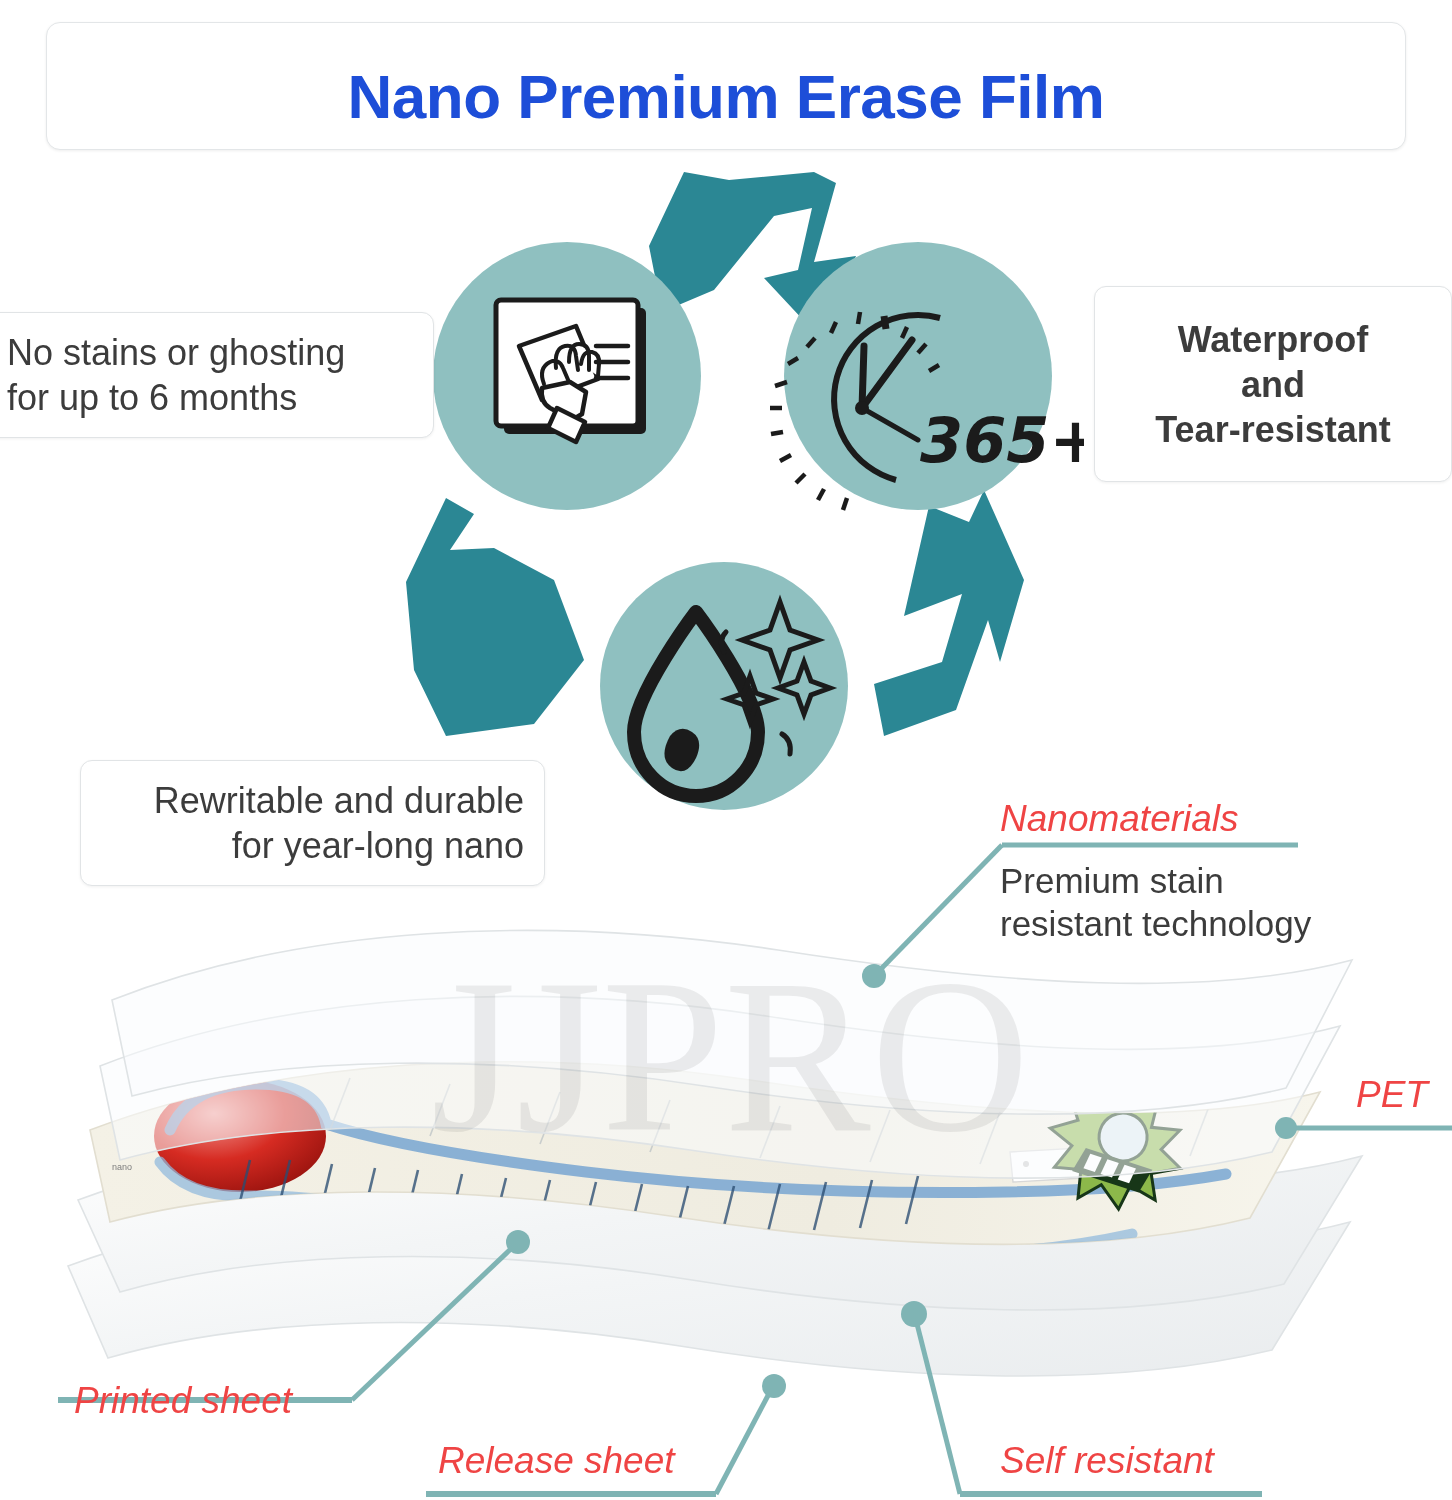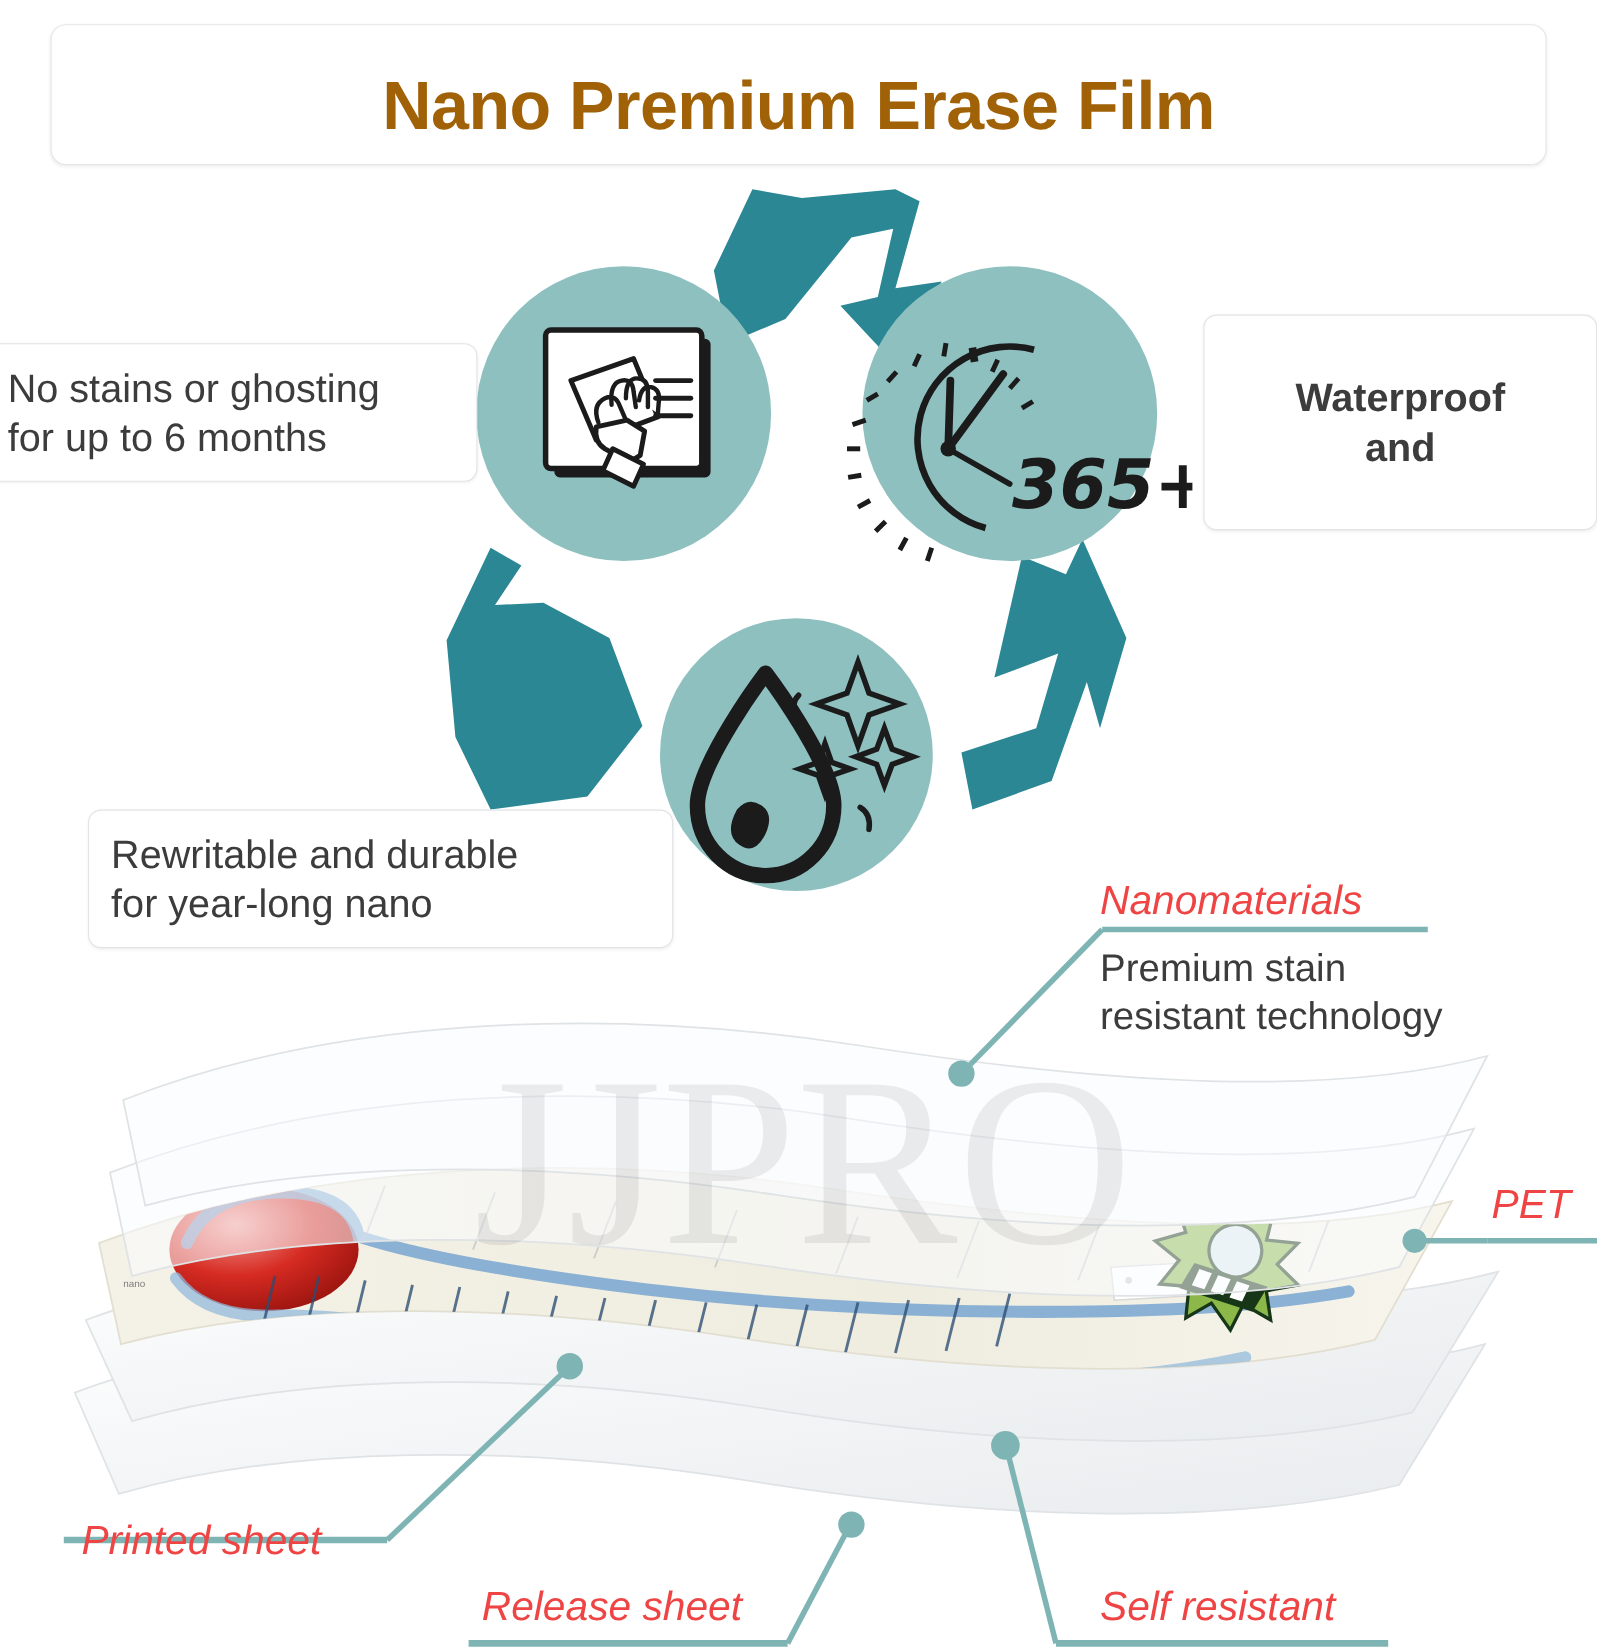--- a/index.html
+++ b/index.html
@@ -29,7 +29,7 @@
   .title-text {
     font-size: 62px;
     font-weight: 700;
-    color: #a16207;
+    color: #1d4ed8;
     letter-spacing: -0.5px;
     white-space: nowrap;
     margin-top: 20px;

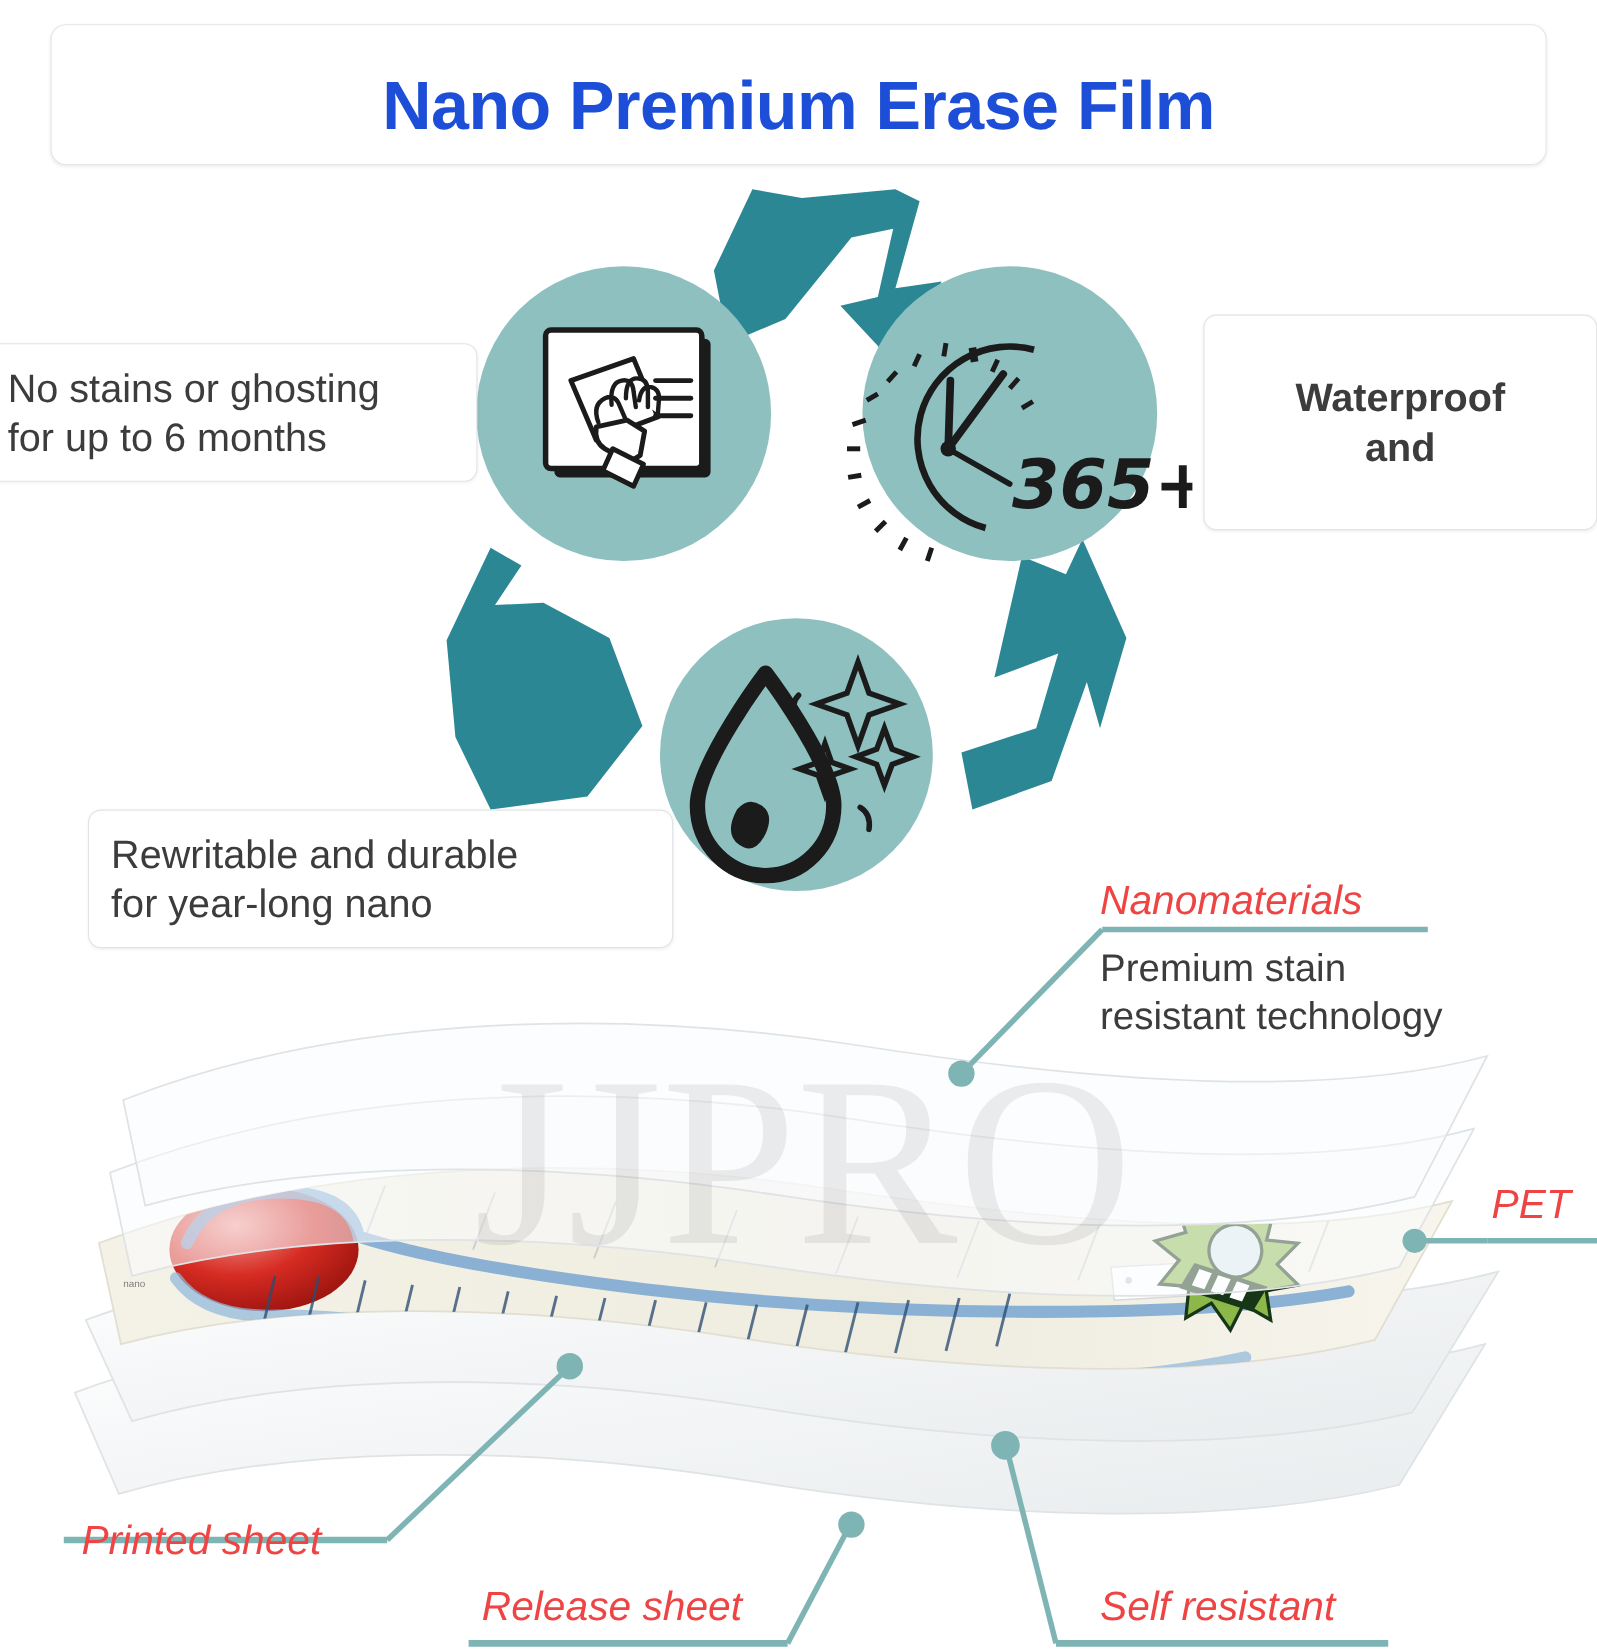--- a/index.html
+++ b/index.html
@@ -195,6 +195,7 @@
   <div class="callout" id="callout-waterproof">
     <span class="ln">Waterproof</span>
     <span class="ln">and</span>
+    <span class="ln">Tear-resistant</span>
   </div>
 
   <div class="callout" id="callout-rewritable">

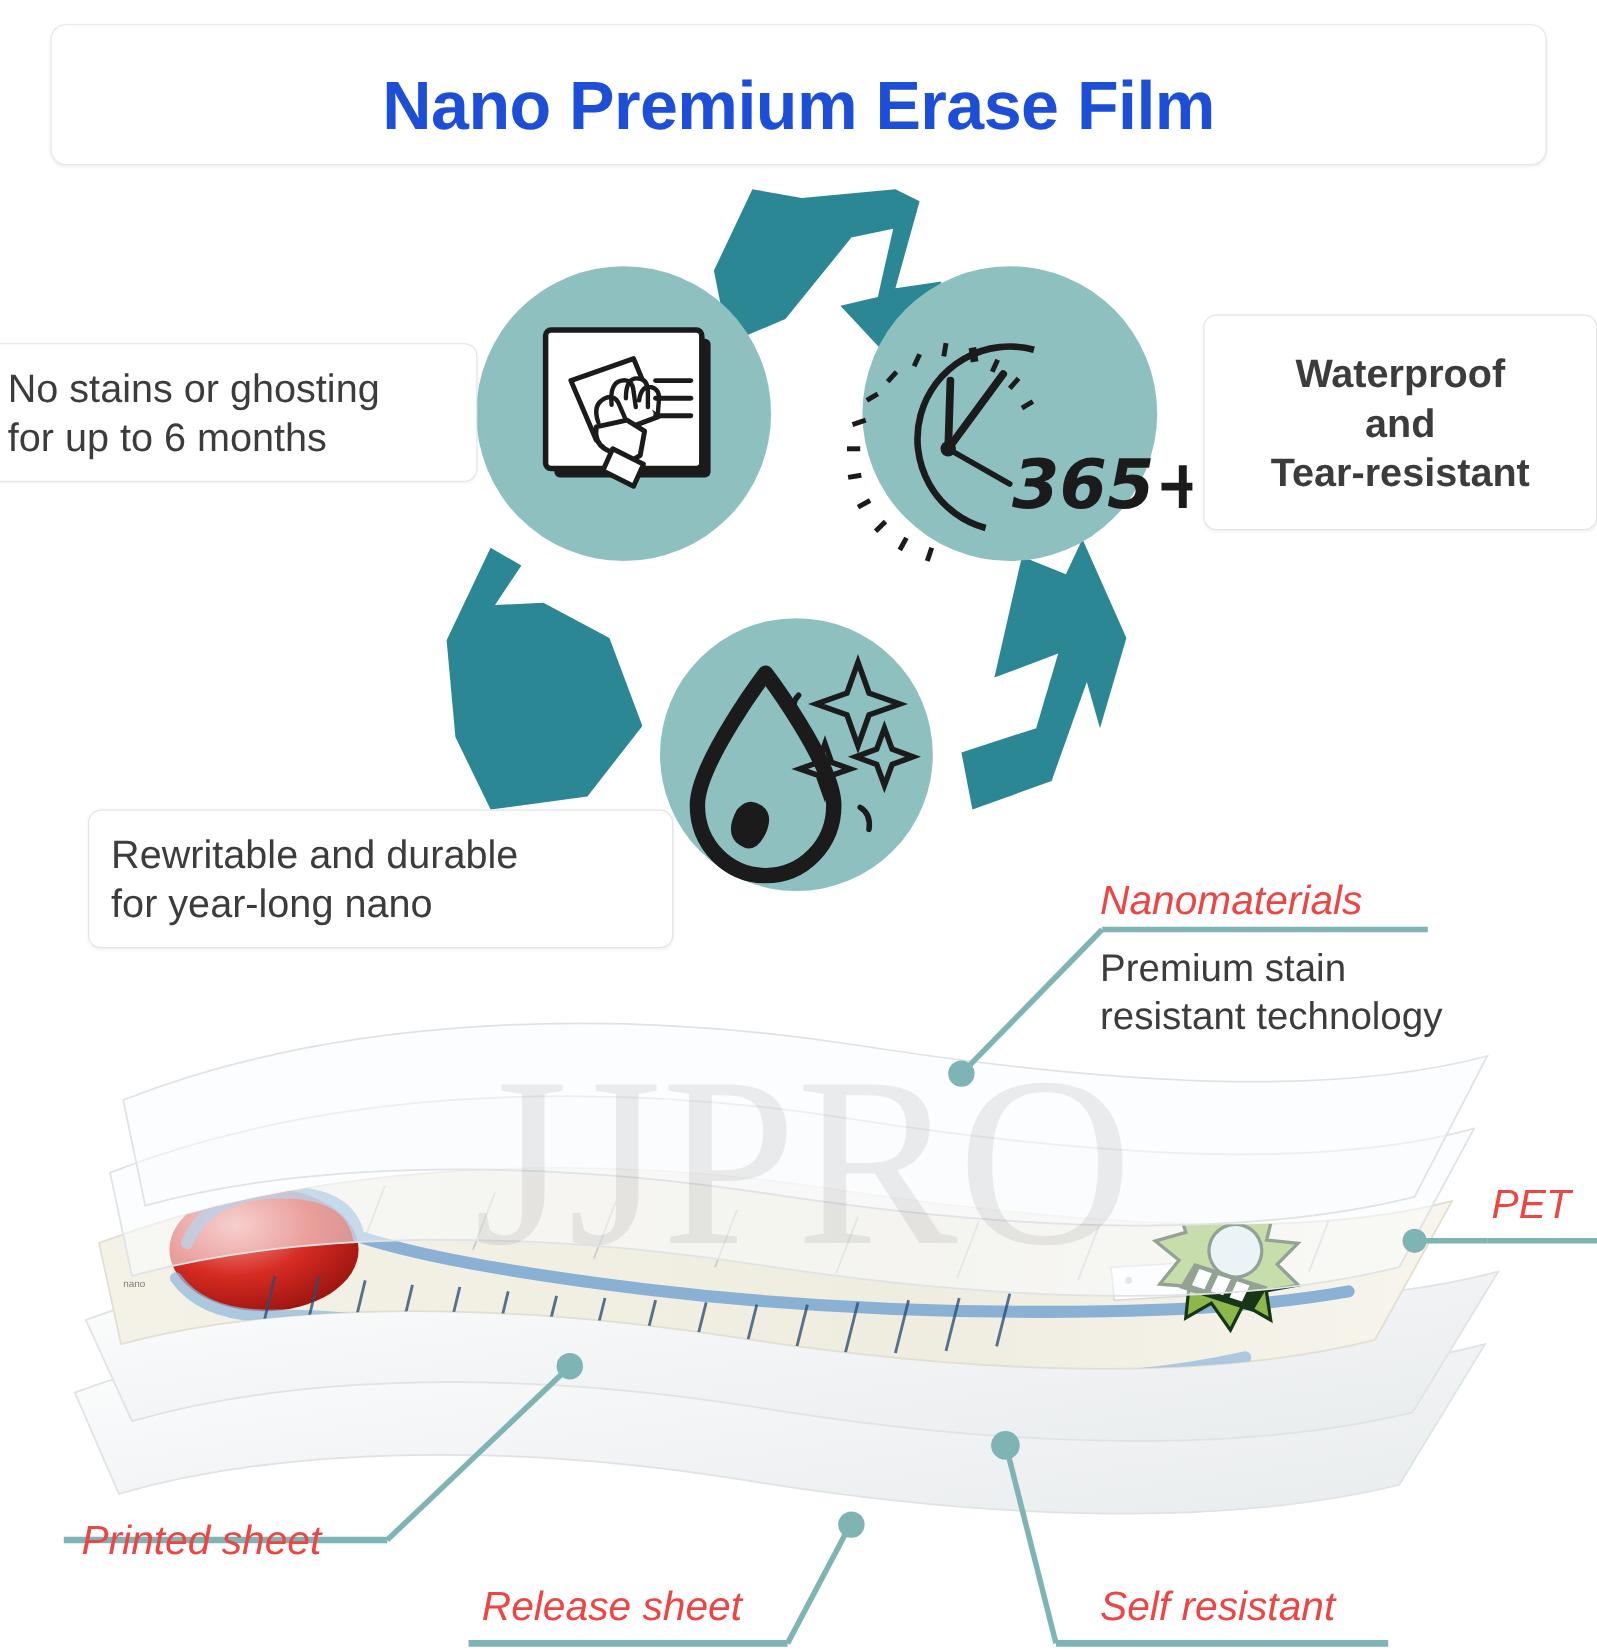--- a/index.html
+++ b/index.html
@@ -61,9 +61,9 @@
     font-weight: bold;
   }
   #callout-rewritable {
-    left: 80px; top: 736px;
-    width: 532px; height: 126px;
-    text-align: left;
+    left: 80px; top: 760px;
+    width: 465px; height: 126px;
+    text-align: right;
   }
   .callout .ln { display: block; white-space: nowrap; }
 

